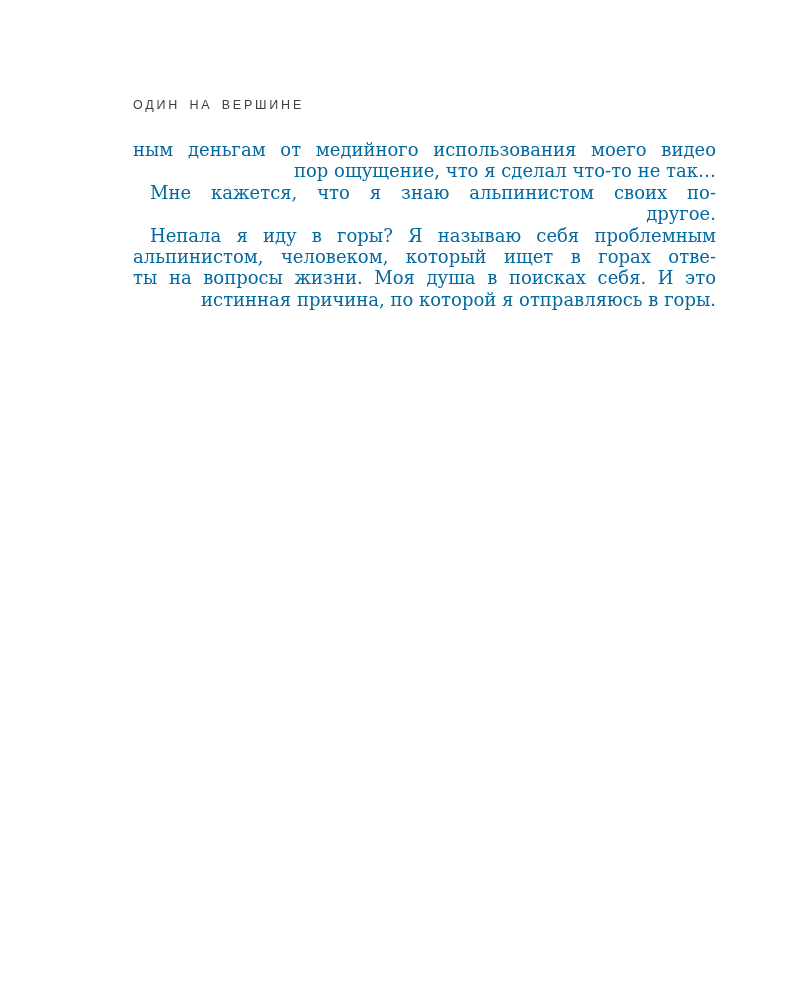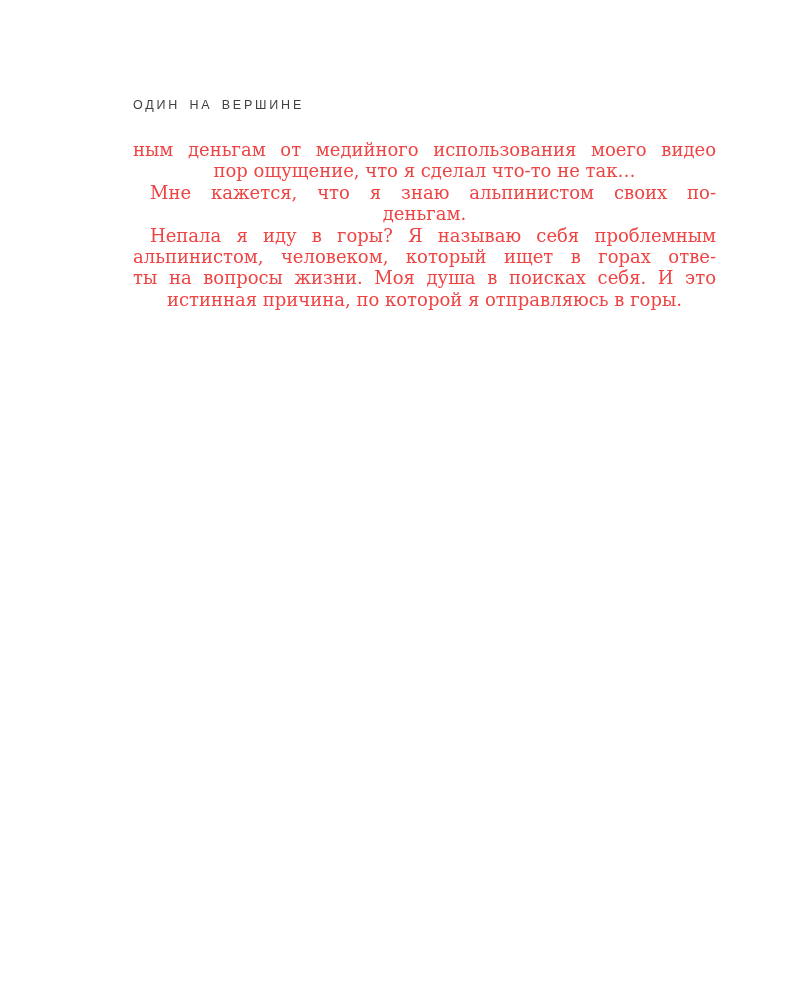--- a/index.html
+++ b/index.html
@@ -38,7 +38,7 @@
     font-family: "DejaVu Serif", serif;
     font-size: 18px;
     line-height: 21.4px;
-    color: #ef4444;
+    color: #0369a1;
   }
   .line {
     text-align: center;

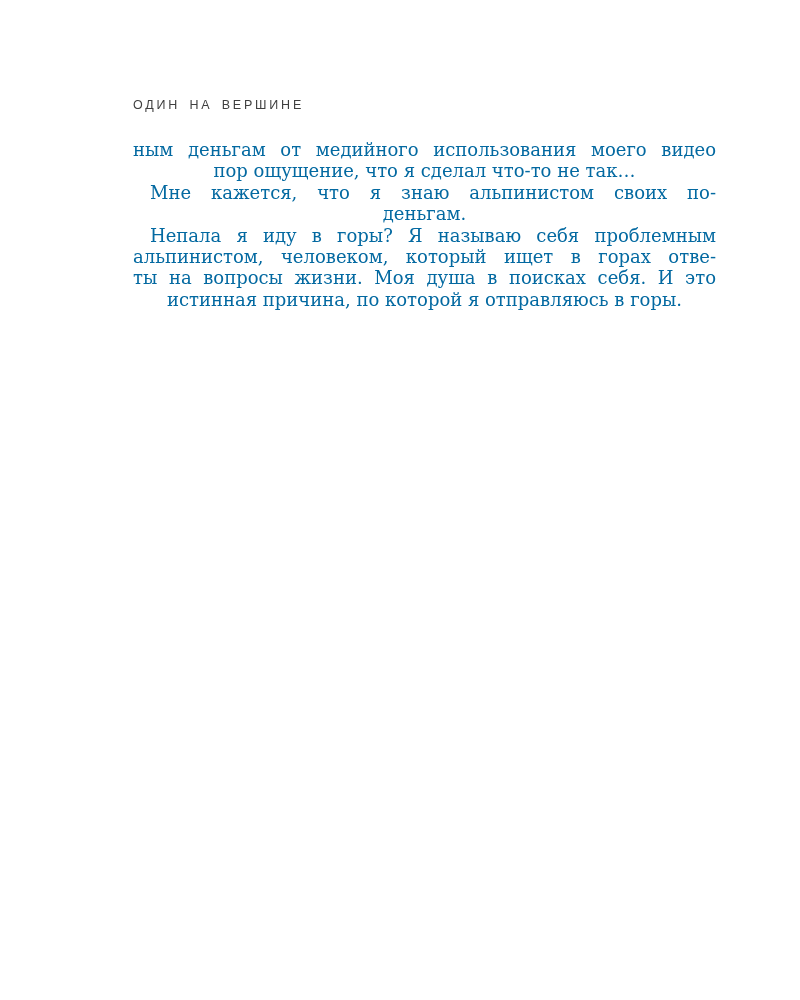--- a/index.html
+++ b/index.html
@@ -41,7 +41,7 @@
     color: #0369a1;
   }
   .line {
-    text-align: center;
+    text-align: right;
   }
   .line.justify {
     text-align: justify;

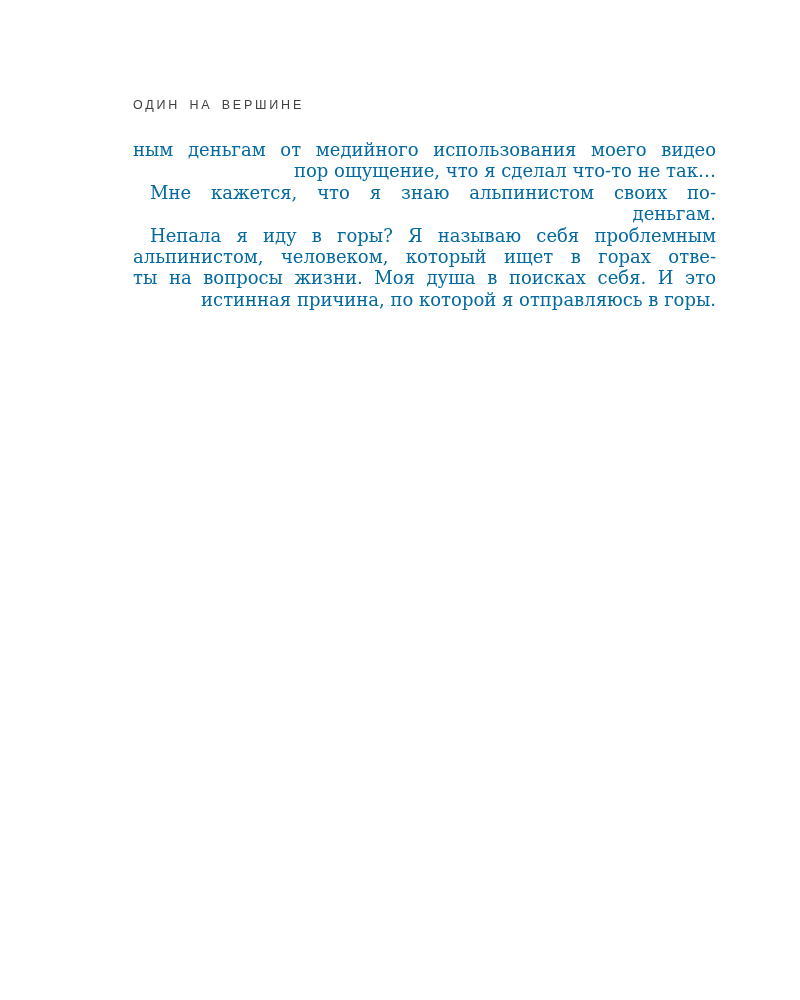--- a/index.html
+++ b/index.html
@@ -60,7 +60,7 @@
       <div class="line justify">ным деньгам от медийного использования моего видео</div>
       <div class="line">пор ощущение, что я сделал что-то не так…</div>
       <div class="line justify indent">Мне кажется, что я знаю альпинистом своих по-</div>
-      <div class="line">деньгам.</div>
+      <div class="line">другое.</div>
       <div class="line justify indent">Непала я иду в горы? Я называю себя проблемным</div>
       <div class="line justify">альпинистом, человеком, который ищет в горах отве-</div>
       <div class="line justify">ты на вопросы жизни. Моя душа в поисках себя. И это</div>

